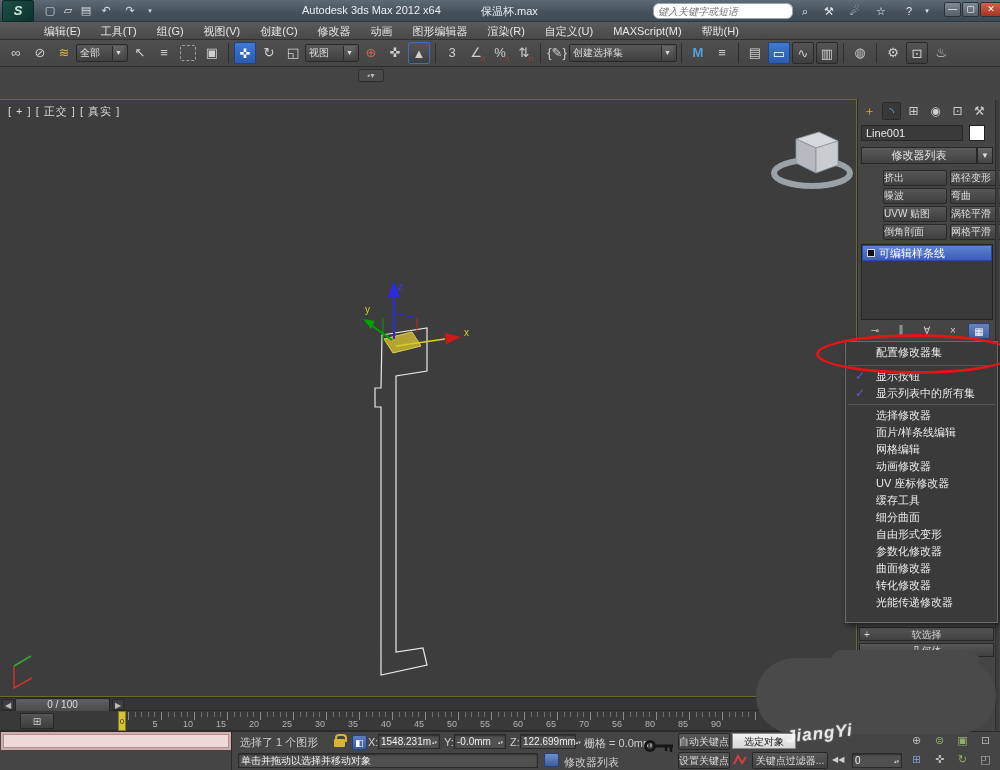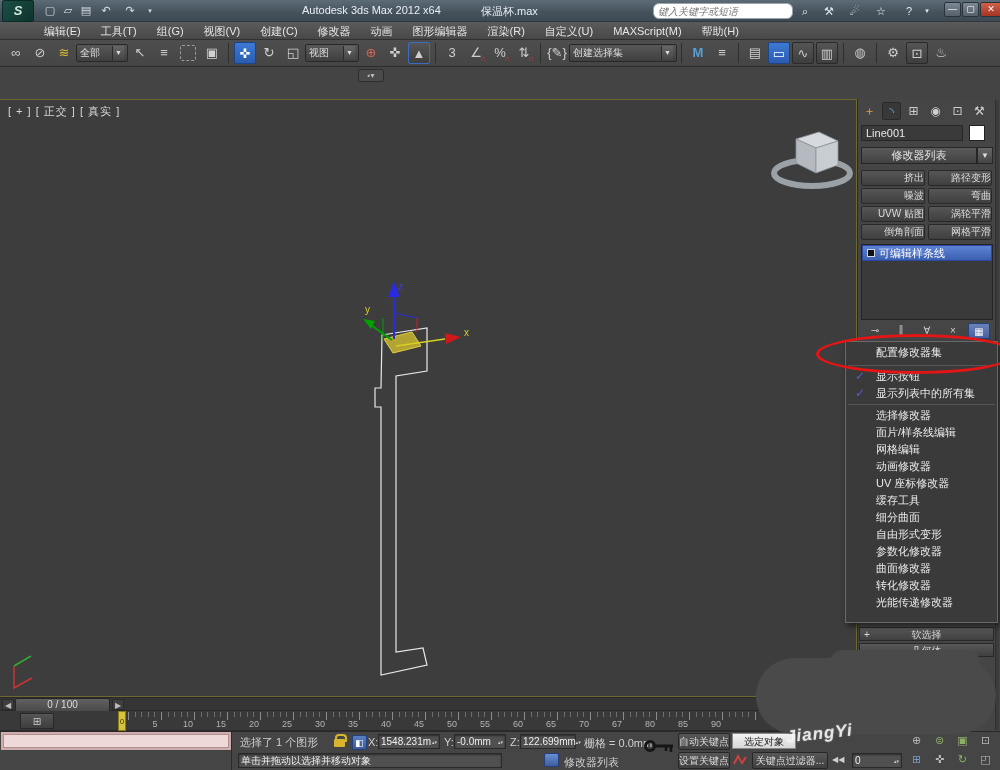--- a/index.html
+++ b/index.html
@@ -75,7 +75,7 @@
   #modlist-arrow { left:977px; top:147px; width:16px; height:17px; background:linear-gradient(#666,#454545);
     border:1px solid #262626; color:#ddd; font-size:8px; text-align:center; line-height:16px; }
   .modbtn { position:absolute; width:64px; height:16px; background:linear-gradient(#565656,#3f3f3f);
-    border:1px solid #282828; color:#dcdcdc; font-size:10px; text-align:right; line-height:14px; border-radius:2px; }
+    border:1px solid #282828; color:#dcdcdc; font-size:10px; text-align:left; line-height:14px; border-radius:2px;margin-left:22px; }
   #stackbox { left:861px; top:244px; width:132px; height:76px; background:#3a3a3a; border:1px solid #242424; }
   #stackrow { left:862px; top:245px; width:130px; height:16px;
     background:linear-gradient(#5d82d6,#3c5fae); color:#fff; font-size:11px; line-height:15px;

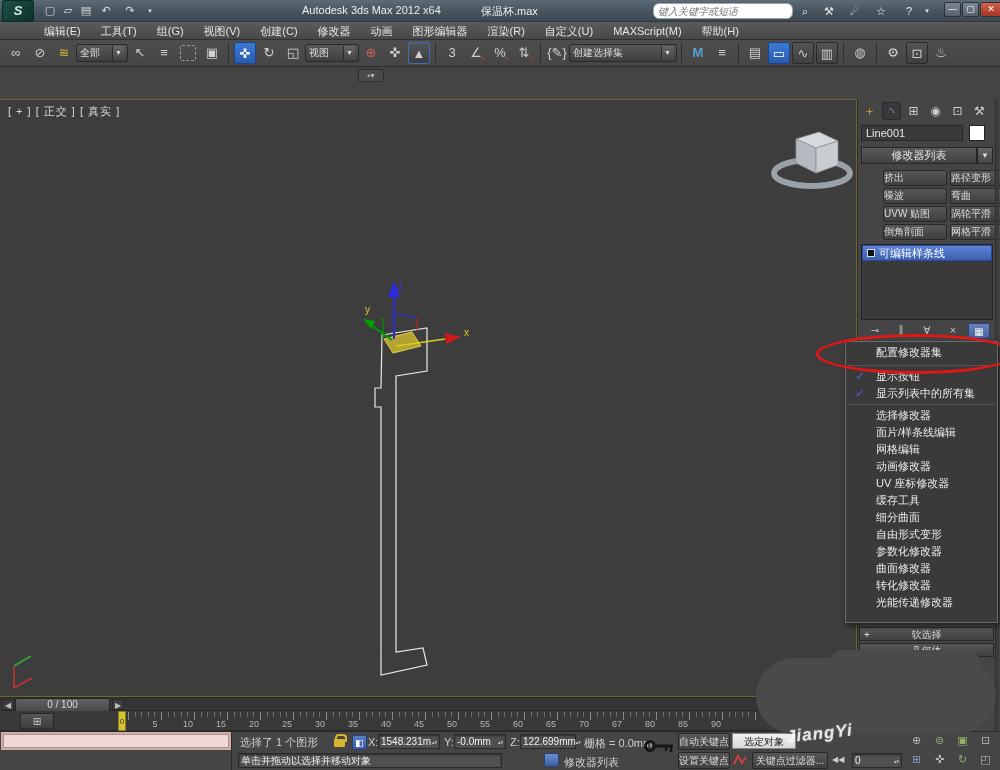--- a/index.html
+++ b/index.html
@@ -365,7 +365,7 @@
   <span class="tick-label" style="left:518px">60</span>
   <span class="tick-label" style="left:551px">65</span>
   <span class="tick-label" style="left:584px">70</span>
-  <span class="tick-label" style="left:617px">67</span>
+  <span class="tick-label" style="left:617px">56</span>
   <span class="tick-label" style="left:650px">80</span>
   <span class="tick-label" style="left:683px">85</span>
   <span class="tick-label" style="left:716px">90</span>

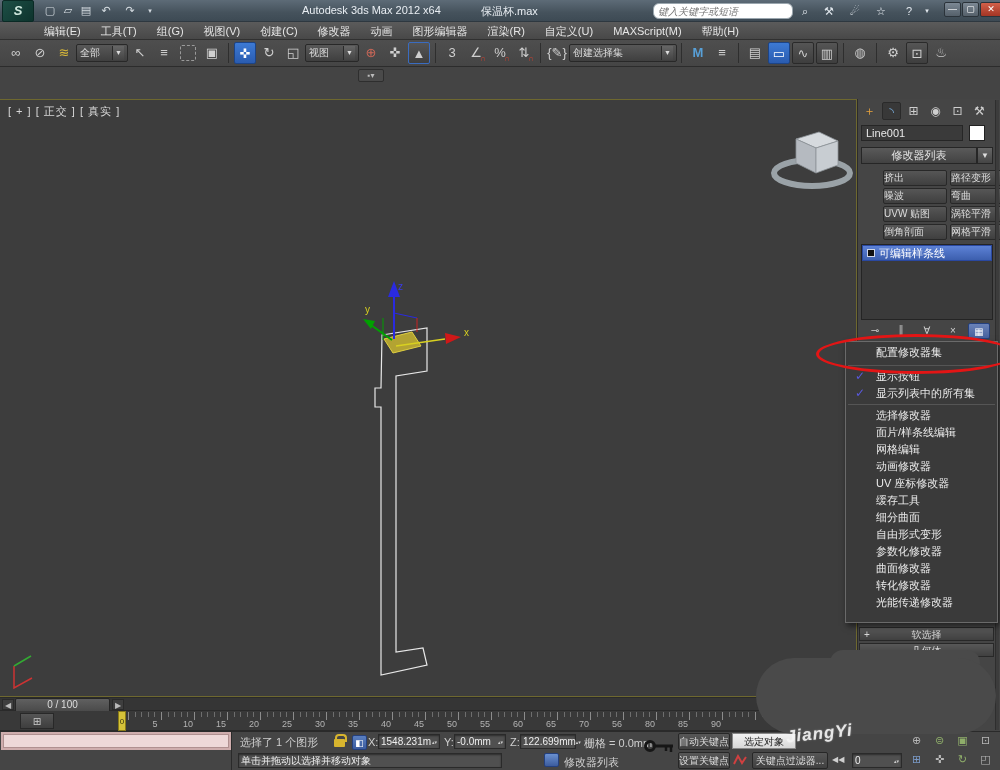--- a/index.html
+++ b/index.html
@@ -395,7 +395,7 @@
   </div>
   <span class="stat-label" style="left:584px;top:736px">栅格 = 0.0mm</span>
 
-  <div class="stat-field" style="left:238px;top:753px;width:264px">
+  <div class="stat-field" style="left:238px;top:753px;width:300px">
     <span>单击并拖动以选择并移动对象</span>
   </div>
   <span class="abs" style="left:544px;top:753px;width:15px;height:14px;background:linear-gradient(#6a90d0,#3c5c9e);border:1px solid #24407e;border-radius:2px"></span>

